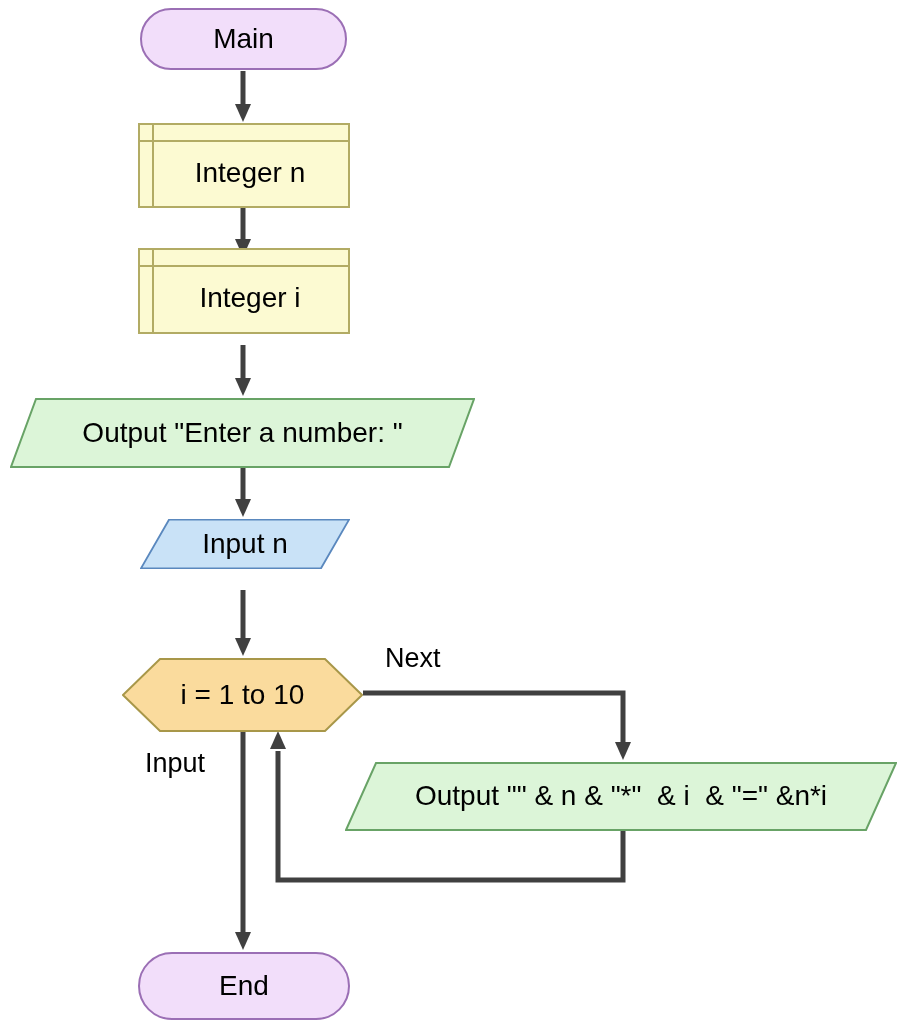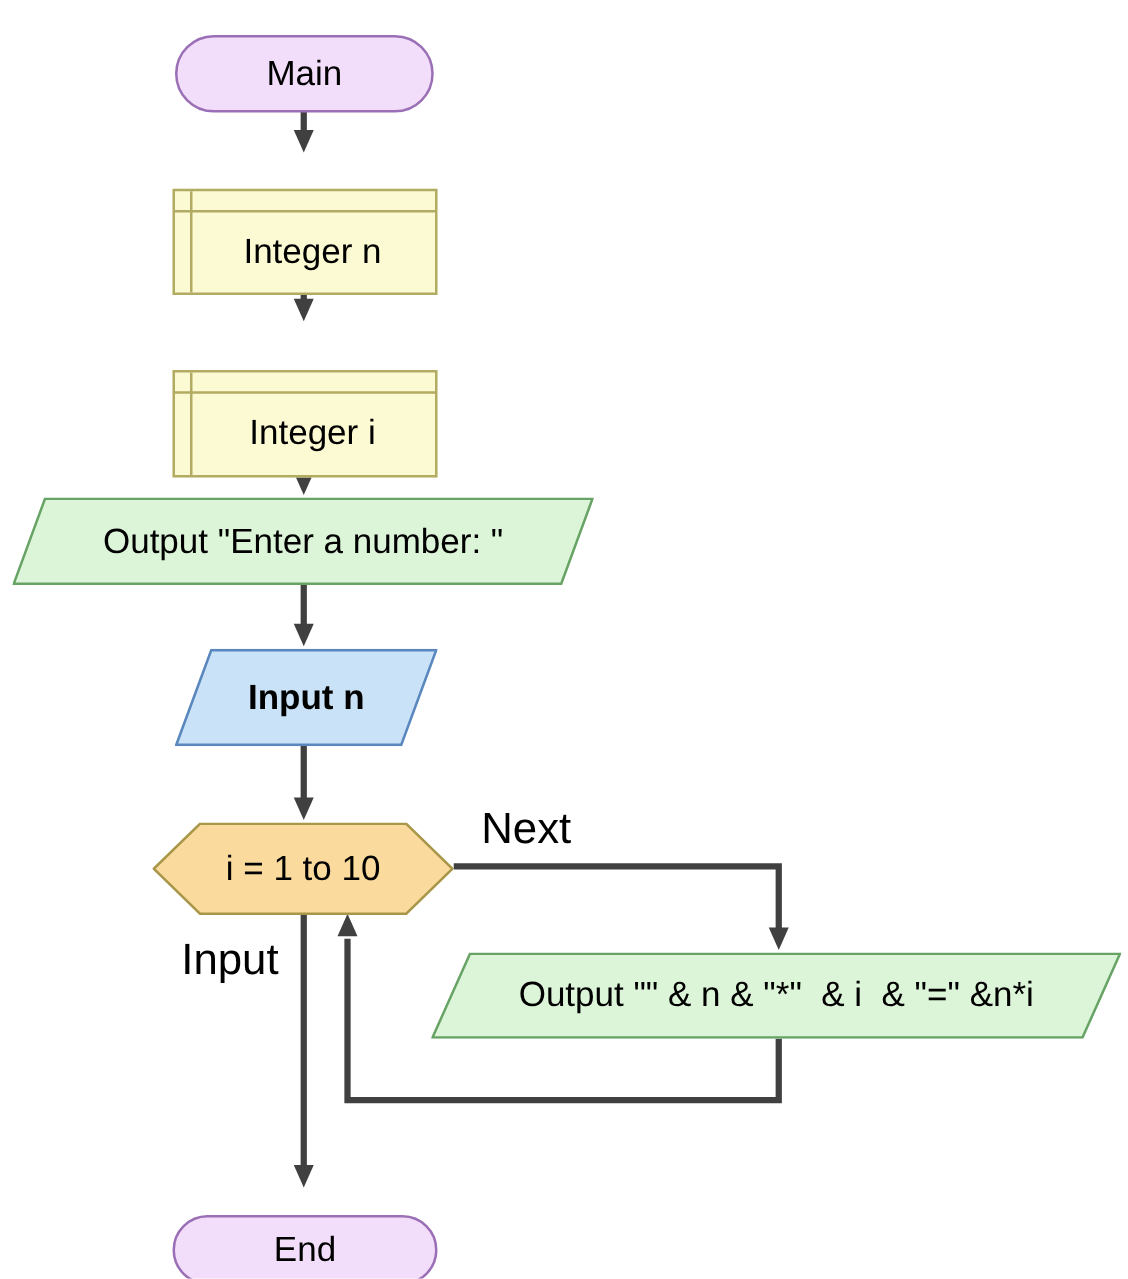--- a/index.html
+++ b/index.html
@@ -23,7 +23,6 @@
   .terminal{
     background:var(--terminal-fill);border:2px solid var(--terminal-border);
     border-radius:999px;
-    margin-top:20px;
   }
   .declare{
     background:var(--declare-fill);border:2px solid var(--declare-border);margin-top:28px;

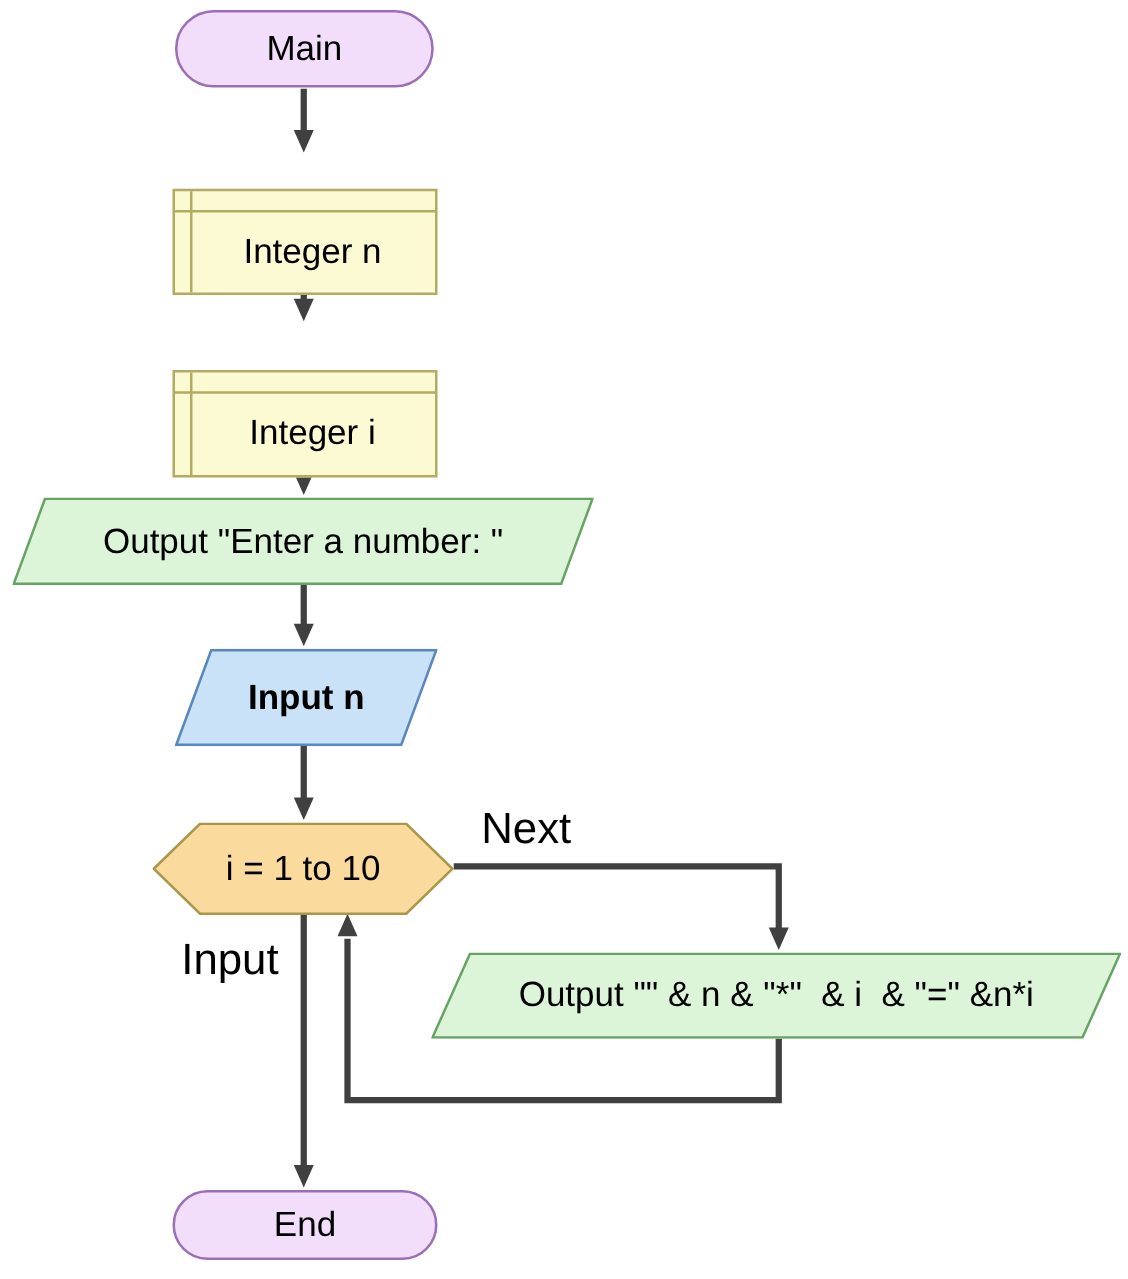--- a/index.html
+++ b/index.html
@@ -25,7 +25,7 @@
     border-radius:999px;
   }
   .declare{
-    background:var(--declare-fill);border:2px solid var(--declare-border);margin-top:28px;
+    background:var(--declare-fill);border:2px solid var(--declare-border);
   }
   .declare .vline{position:absolute;left:12px;top:0;bottom:0;width:2px;background:var(--declare-border);}
   .declare .hline{position:absolute;left:0;right:0;top:15px;height:2px;background:var(--declare-border);}

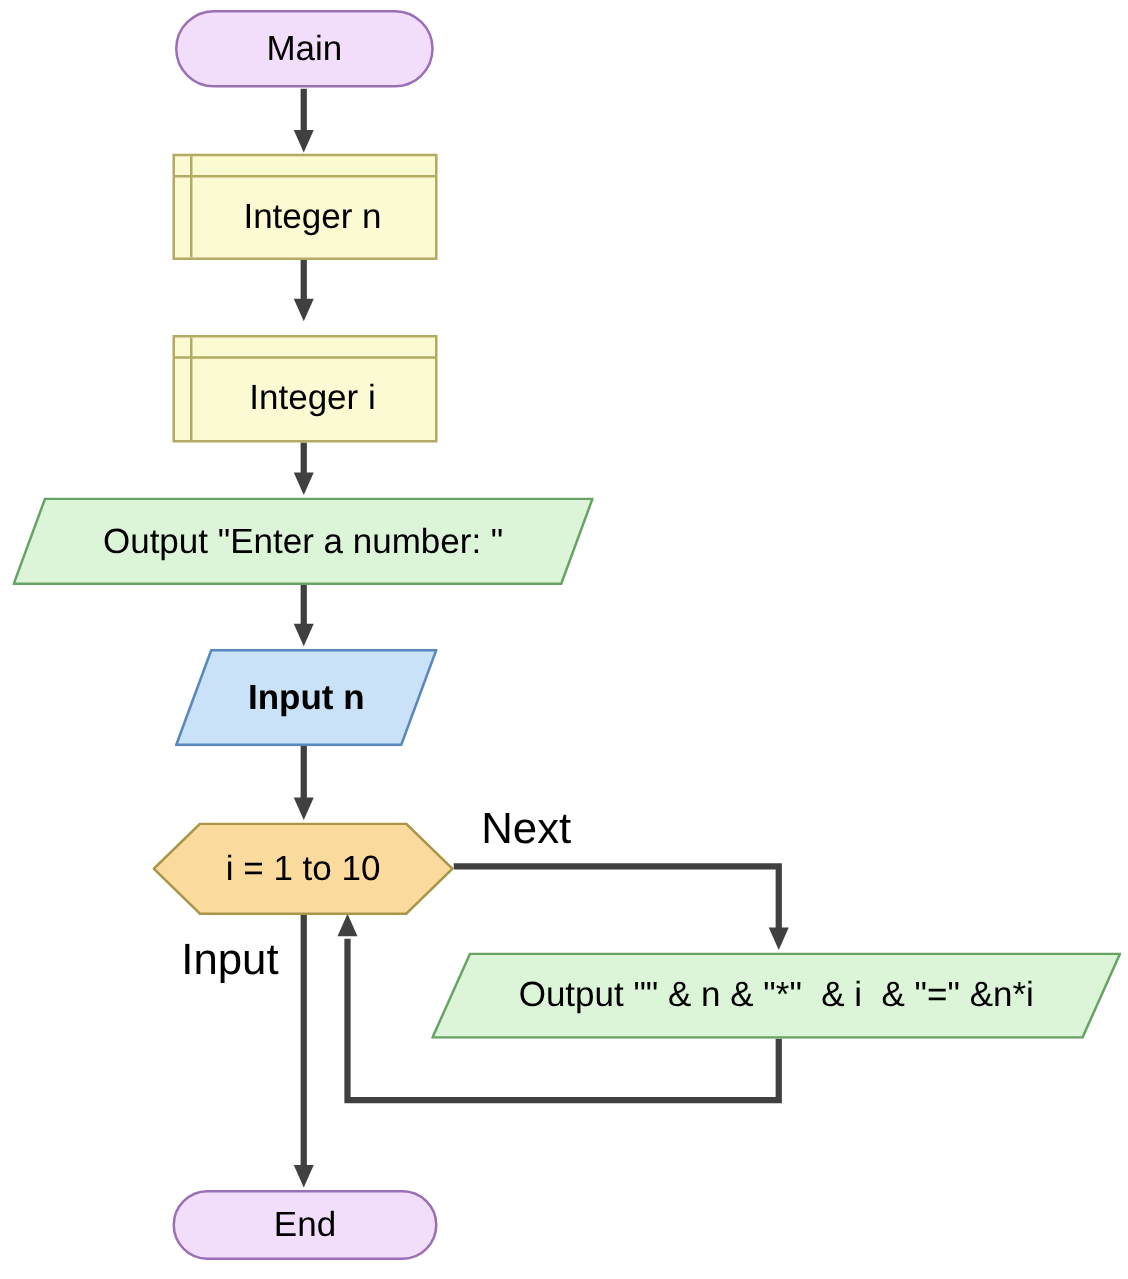--- a/index.html
+++ b/index.html
@@ -94,7 +94,7 @@
     <span class="label">Integer n</span>
   </div>
 
-  <div class="node declare" style="left:138px;top:268px;width:212px;height:86px;">
+  <div class="node declare" style="left:138px;top:248px;width:212px;height:86px;">
     <span class="vline"></span>
     <span class="hline"></span>
     <span class="label">Integer i</span>

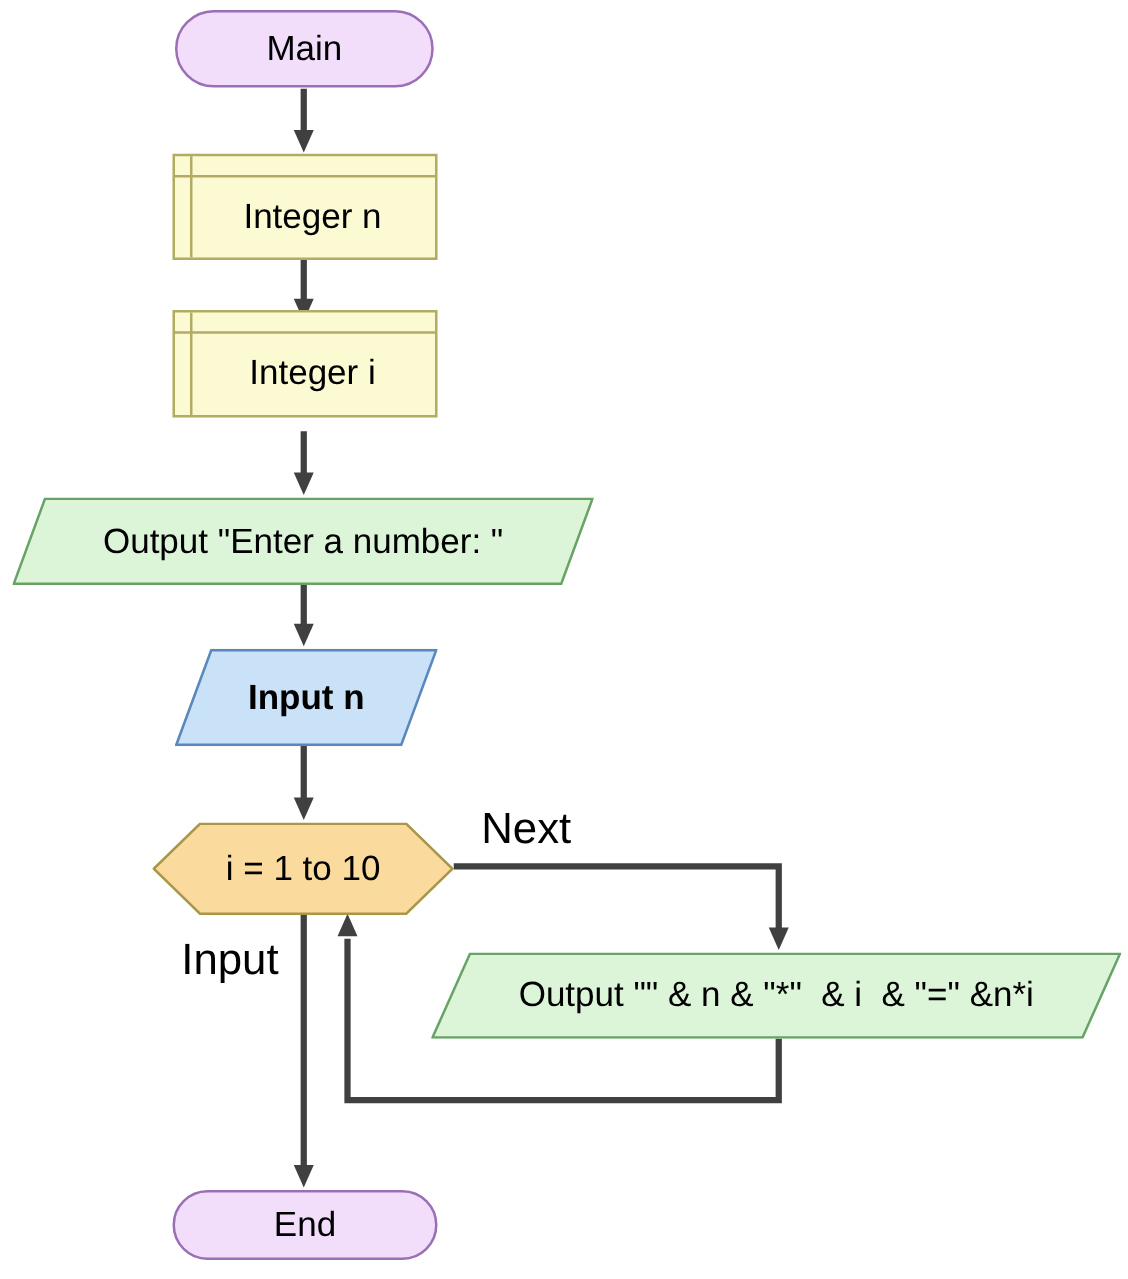--- a/index.html
+++ b/index.html
@@ -107,7 +107,7 @@
     <span class="label">Output "Enter a number: "</span>
   </div>
 
-  <div class="node" style="left:140px;top:519px;width:210px;height:78px;font-weight:bold;">
+  <div class="node" style="left:140px;top:519px;width:210px;height:50px;">
     <svg class="shape-svg" viewBox="0 0 210 71" preserveAspectRatio="none">
       <polygon class="fill-input" points="29,1 209,1 181,70 1,70"></polygon>
     </svg>

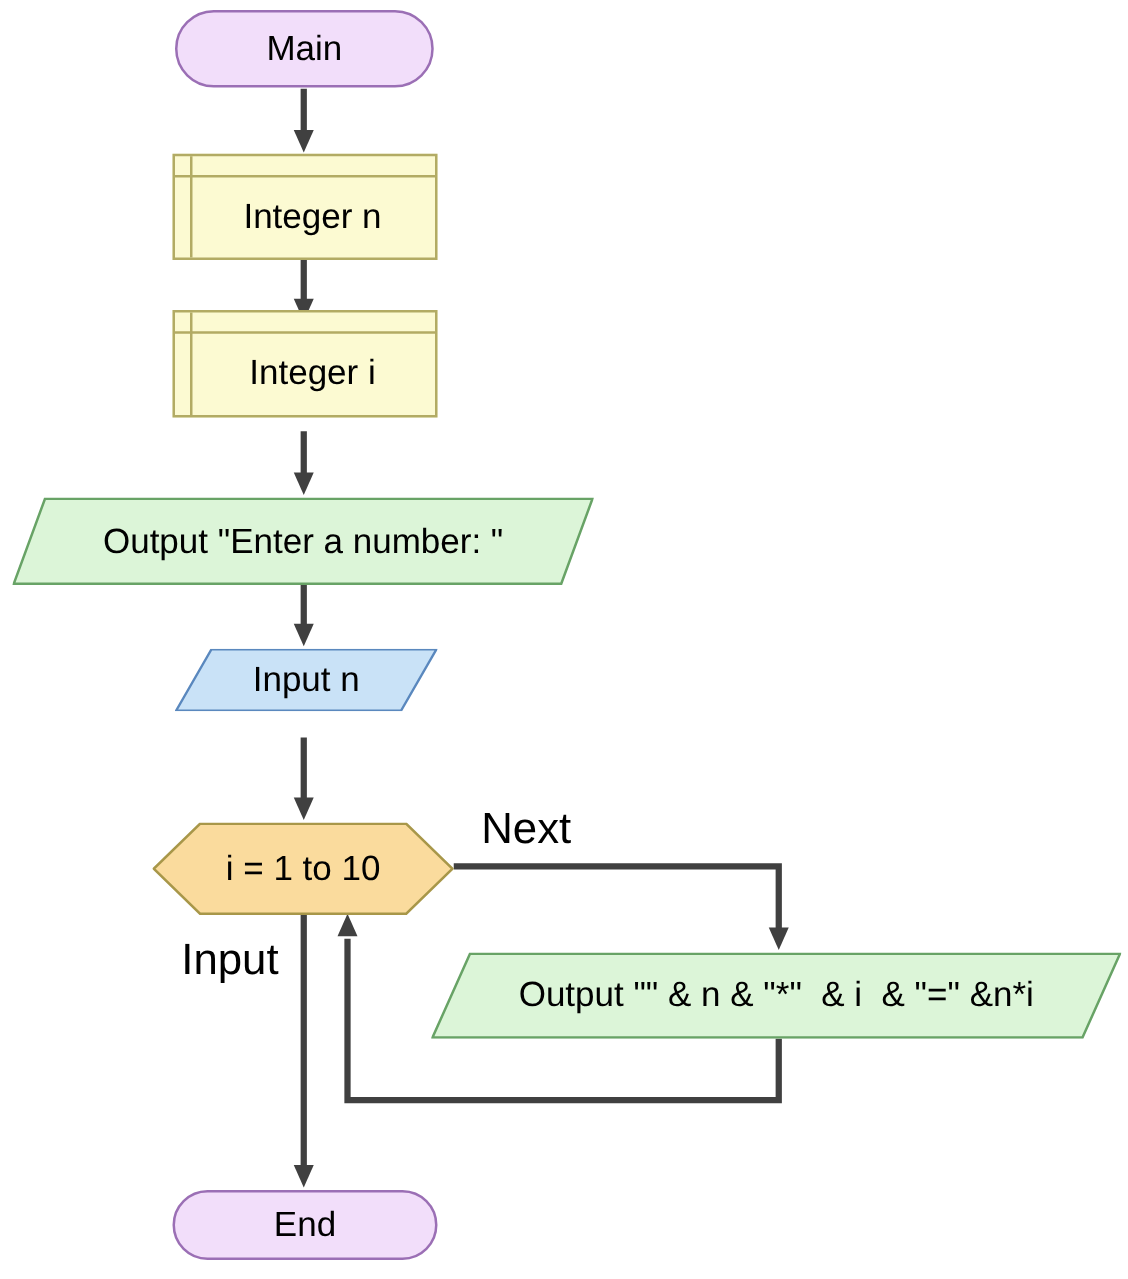--- a/index.html
+++ b/index.html
@@ -38,7 +38,7 @@
   .edge-layer path,.edge-layer line{stroke:var(--connector);stroke-width:5;fill:none;stroke-linejoin:miter;}
   .edge-layer polygon{fill:var(--connector);stroke:none;}
   .edge-label{
-    position:absolute;font-size:35px;line-height:1;white-space:pre;z-index:2;color:var(--text);
+    position:absolute;font-size:27px;line-height:1;white-space:pre;z-index:2;color:var(--text);
   }
 </style>
 </head>

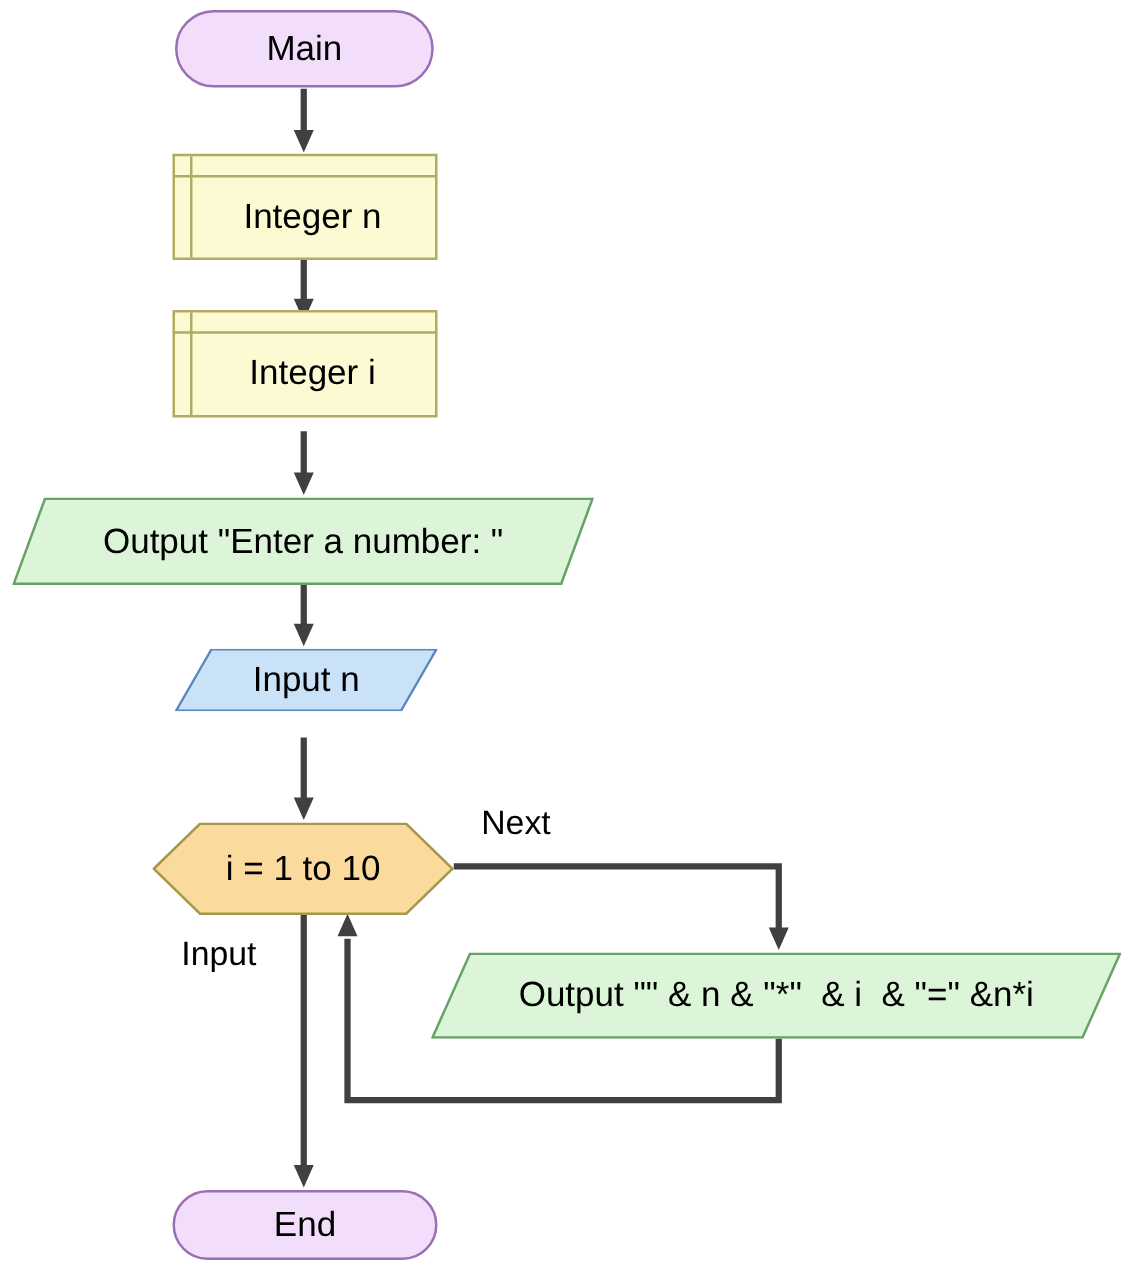--- a/index.html
+++ b/index.html
@@ -128,7 +128,7 @@
     <span class="label">Output "" &amp; n &amp; "*"  &amp; i  &amp; "=" &amp;n*i</span>
   </div>
 
-  <div class="node terminal" style="left:138px;top:952px;width:212px;height:56px;">
+  <div class="node terminal" style="left:138px;top:952px;width:212px;height:68px;">
     <span class="label">End</span>
   </div>
 

